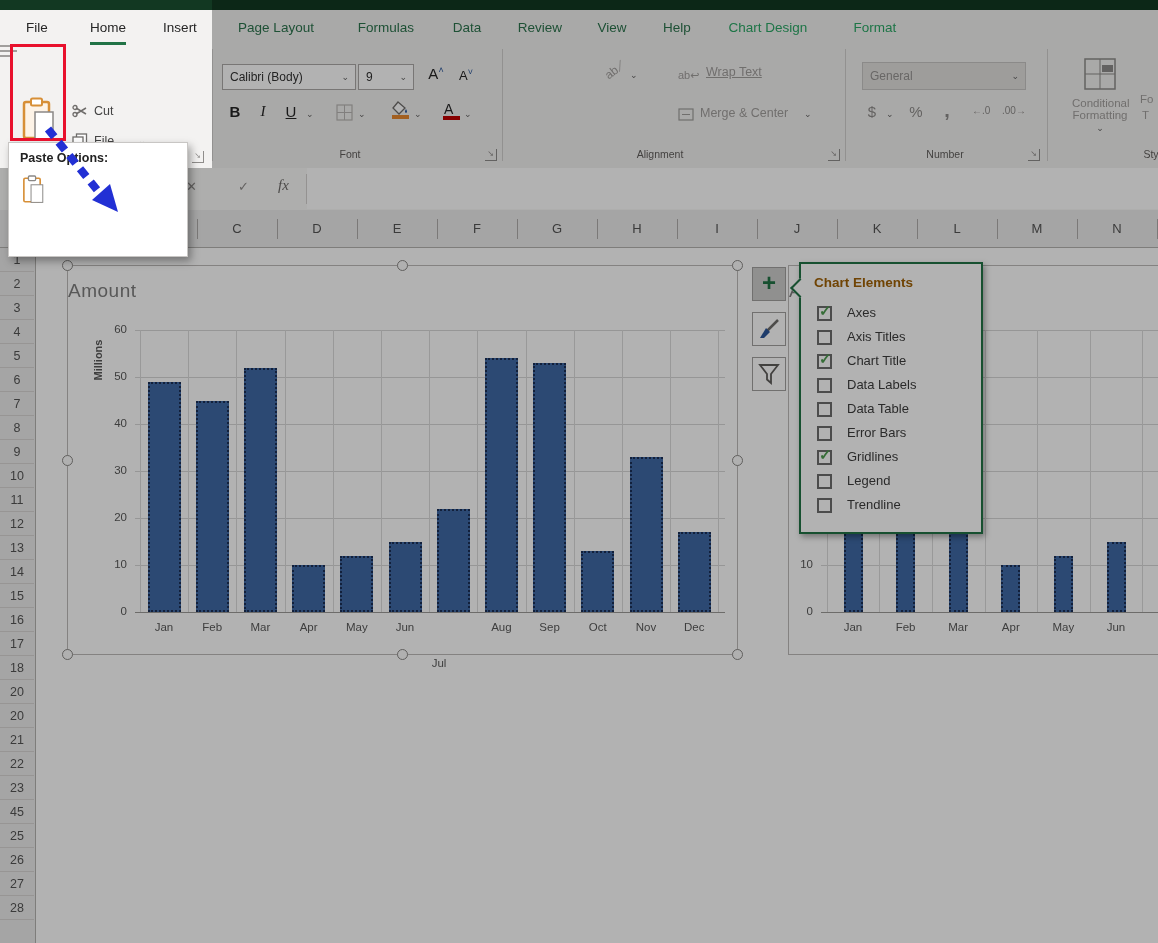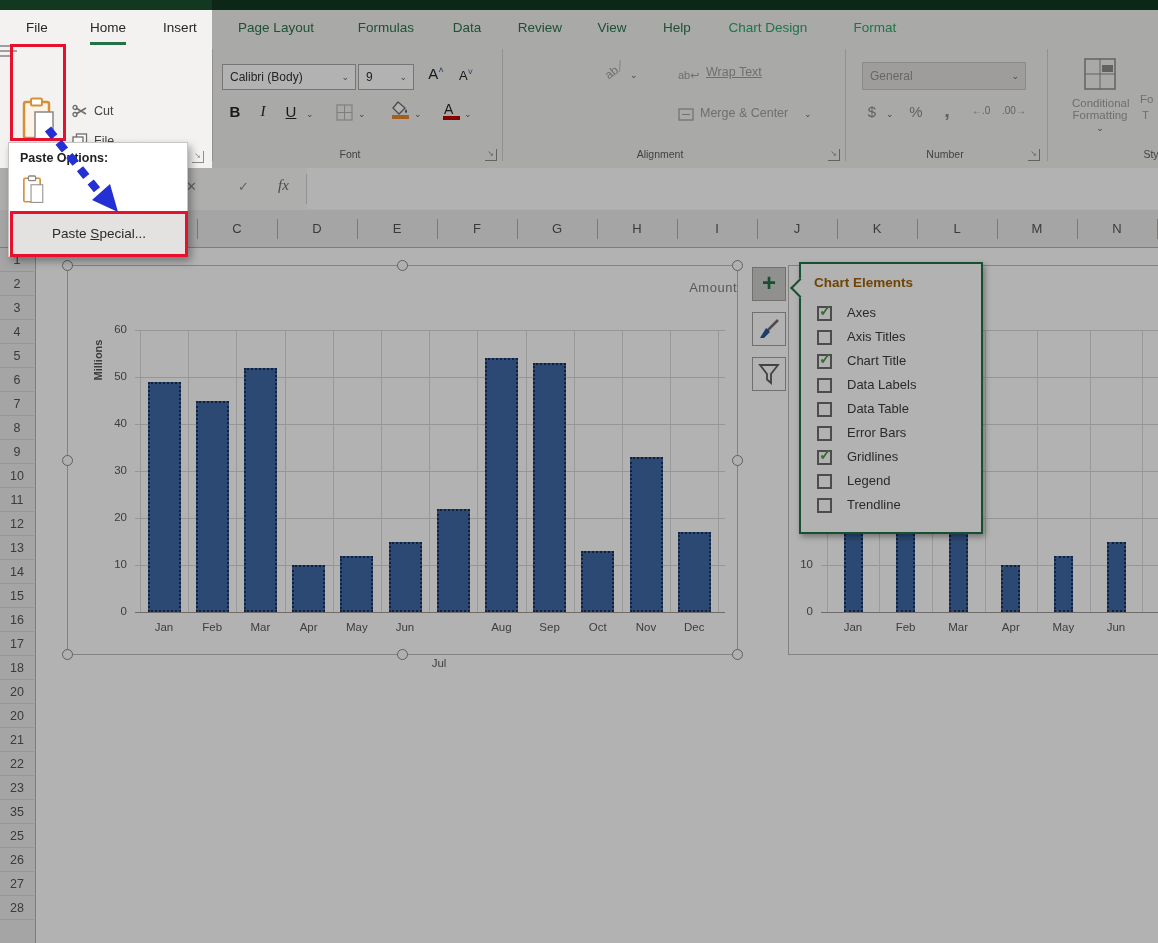--- a/index.html
+++ b/index.html
@@ -494,9 +494,6 @@
       <rect x="15" y="15" width="18" height="27" fill="#fff" stroke="#8a8886" stroke-width="1.5"></rect>
     </svg>
   </div>
-  <div class="abs" id="paste-special-row" style="border-color: rgb(232, 17, 45);">
-    <span>Paste </span><span class="us">S</span><span>pecial...</span>
-  </div>
 
   <div class="abs" id="redbox-paste" style="border-color: rgb(232, 17, 45);"></div>
 

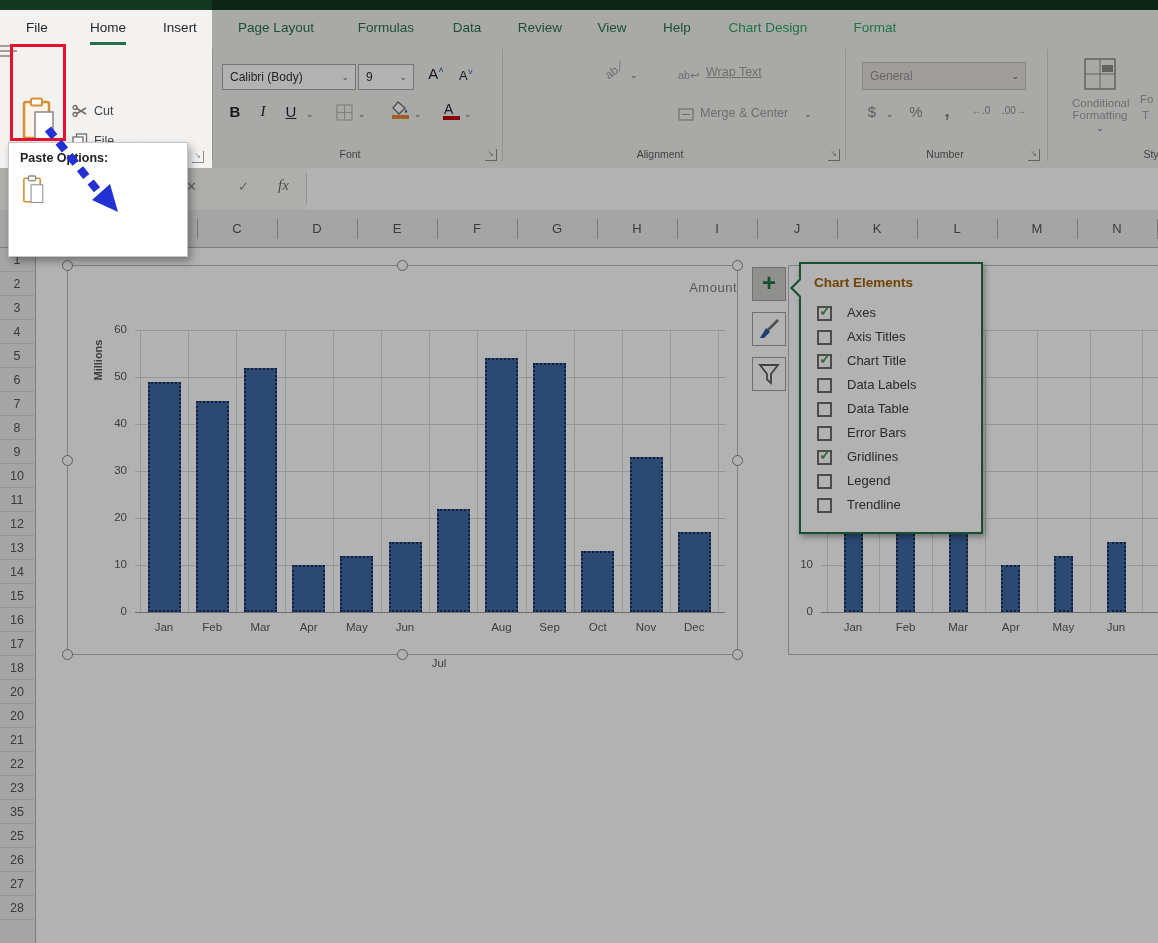--- a/index.html
+++ b/index.html
@@ -38,7 +38,7 @@
   .rowcell{position:absolute;left:0;width:34px;height:24px;line-height:24px;text-align:center;font-size:12.5px;color:#555;border-bottom:1px solid #d8d6d4;box-sizing:border-box;}
   
   .chart{position:absolute;background:#fff;border:1px solid #bdbbb9;box-sizing:border-box;z-index:5;}
-  .chart-title{position:absolute;top:14px;left:0;width:100%;text-align:right;font-size:13px;color:#7f7f7f;letter-spacing:.5px;}
+  .chart-title{position:absolute;top:14px;left:0;width:100%;text-align:left;font-size:19px;color:#7f7f7f;letter-spacing:.5px;}
   .ytick{position:absolute;width:32px;text-align:right;font-size:11.5px;color:#595959;}
   .xlab{position:absolute;width:44px;text-align:center;font-size:11.5px;color:#595959;}
   .hgrid{position:absolute;height:1px;background:#d7d7d7;}

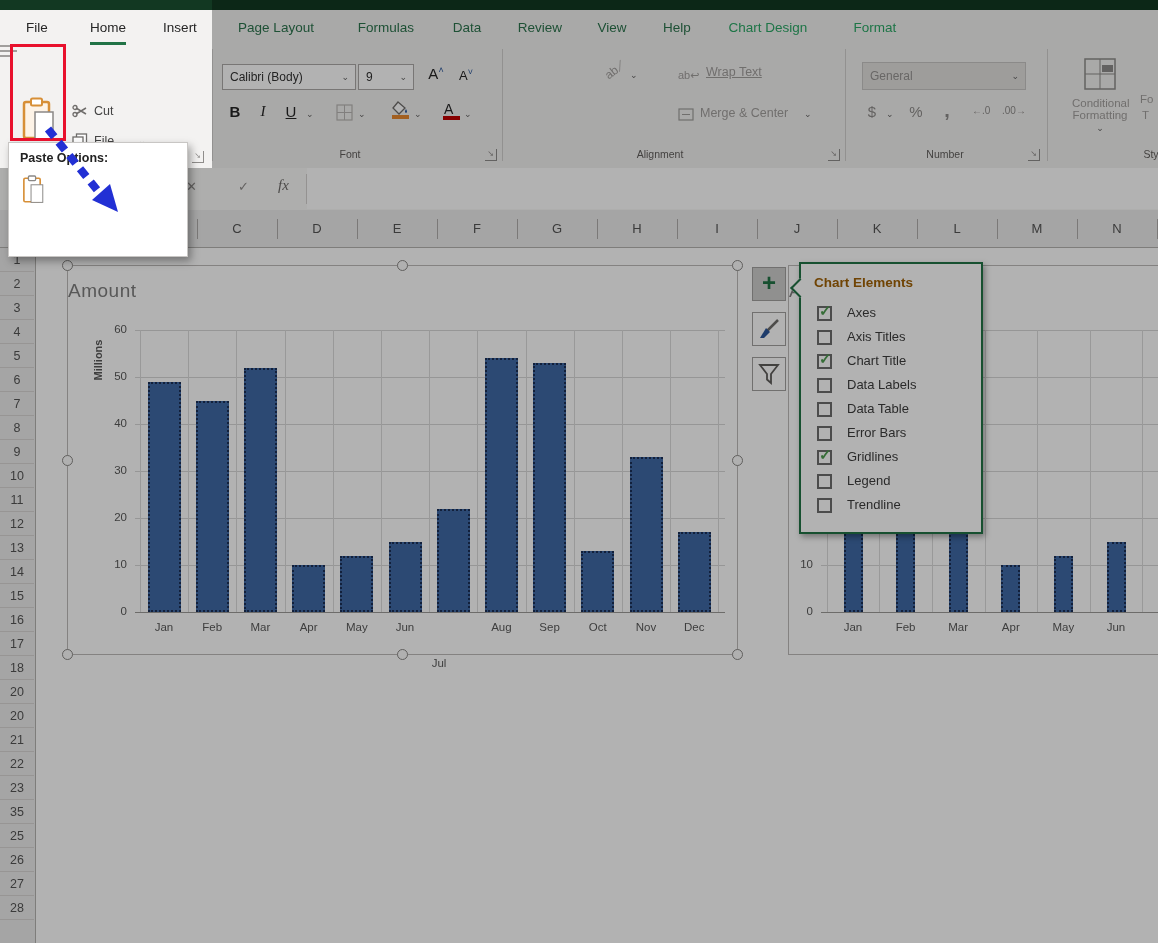--- a/index.html
+++ b/index.html
@@ -314,7 +314,7 @@
         <div class="rowcell" style="top: 480px;">21</div>
         <div class="rowcell" style="top: 504px;">22</div>
         <div class="rowcell" style="top: 528px;">23</div>
-        <div class="rowcell" style="top: 552px;">35</div>
+        <div class="rowcell" style="top: 552px;">45</div>
         <div class="rowcell" style="top: 576px;">25</div>
         <div class="rowcell" style="top: 600px;">26</div>
         <div class="rowcell" style="top: 624px;">27</div>

